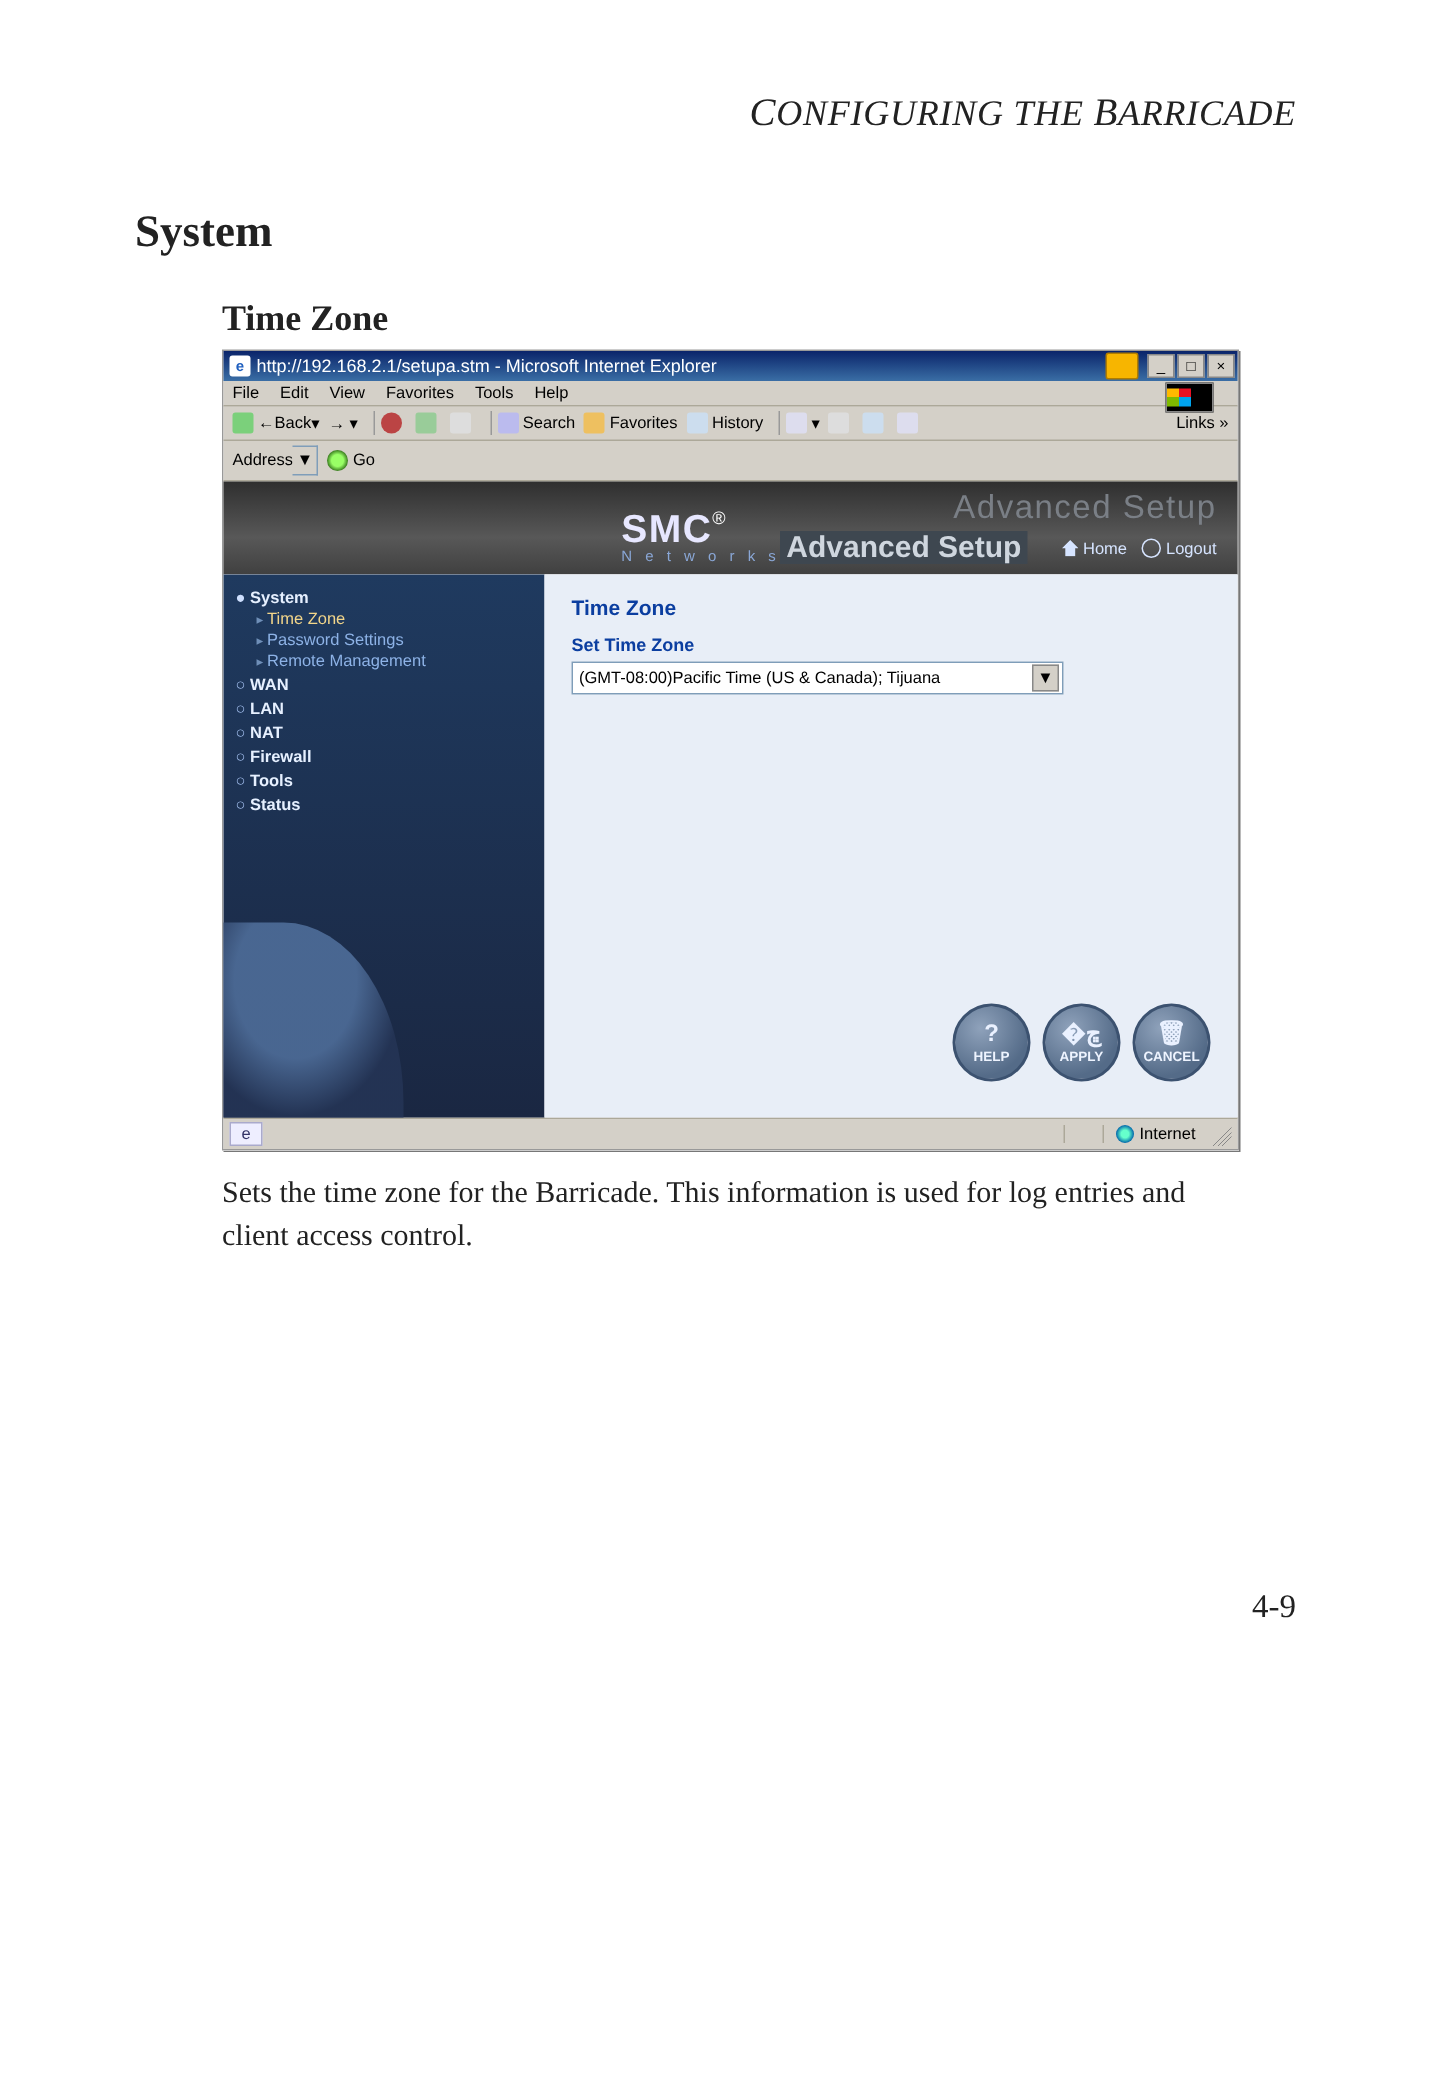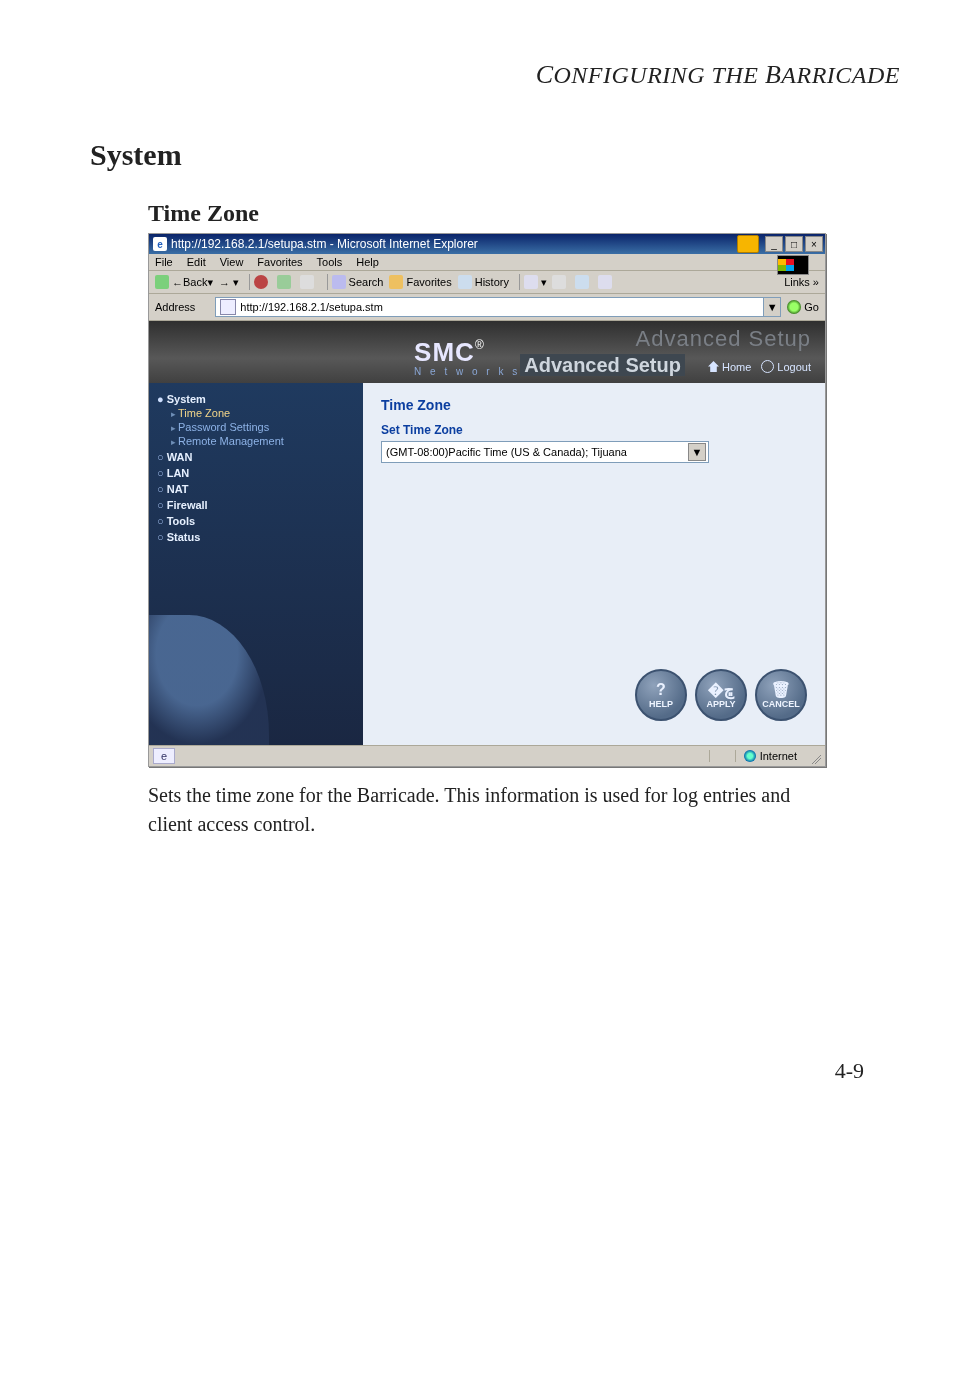--- a/index.html
+++ b/index.html
@@ -15,7 +15,7 @@
     width: 954px;
     height: 1144px;
     position: relative;
-    padding: 60px 54px 40px 90px;
+    padding: 60px 90px 40px 90px;
     box-sizing: border-box;
   }
   .running-head {

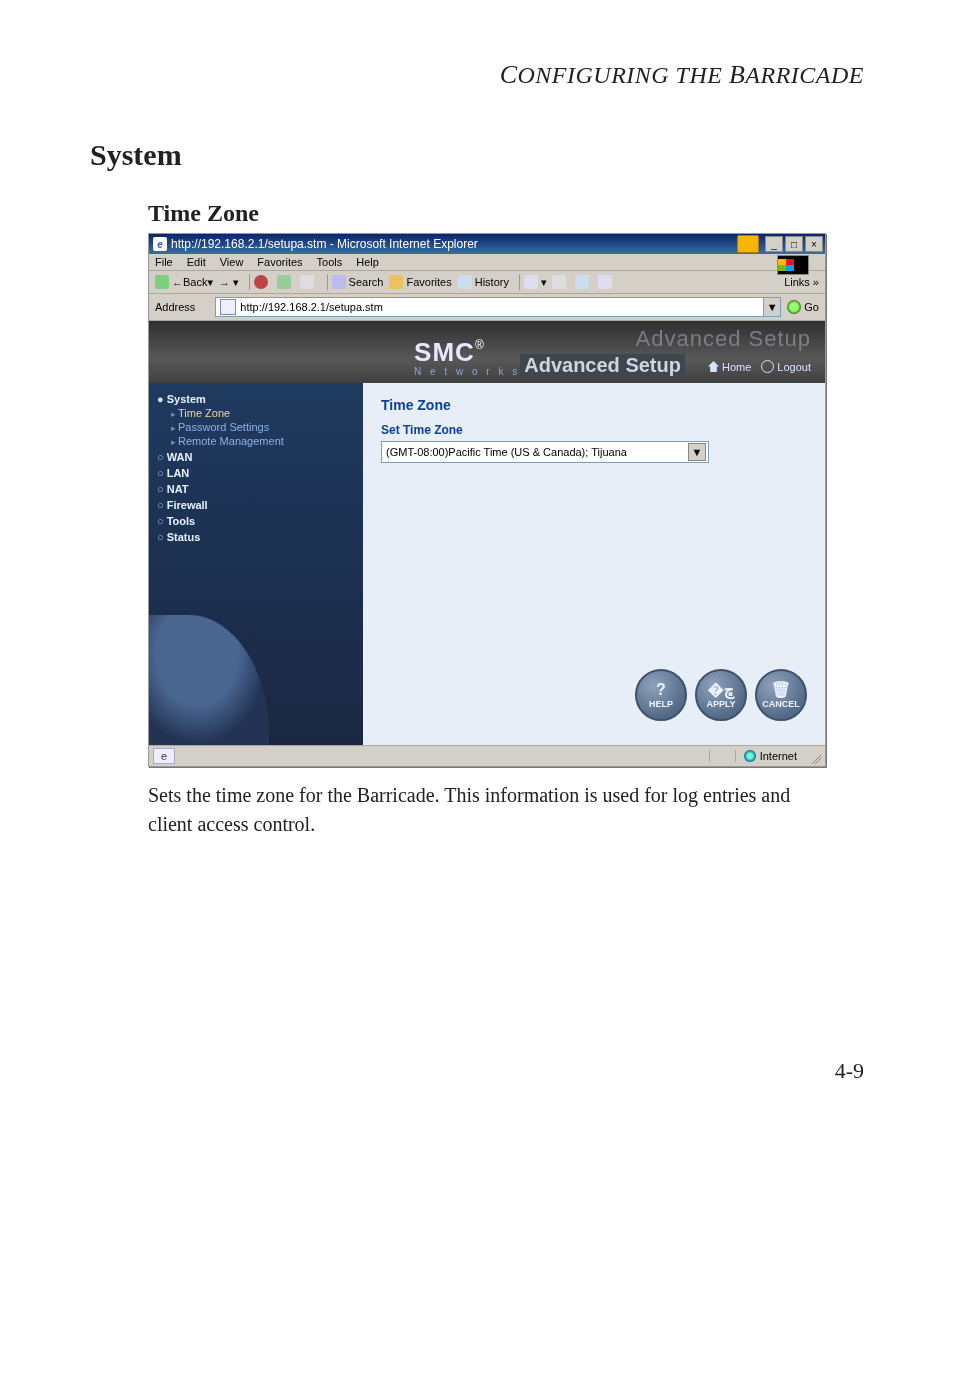--- a/index.html
+++ b/index.html
@@ -113,7 +113,7 @@
     border-bottom: 1px solid #aca899;
     display:flex; align-items:center;
   }
-  .addrbar .addr-label { margin-right:20px; }
+  .addrbar .addr-label { margin-right:0; }
   .addrbar .addr-field {
     flex:1; background:#fff; border:1px solid #7f9db9;
     height:18px; display:flex; align-items:center; padding:0 4px;

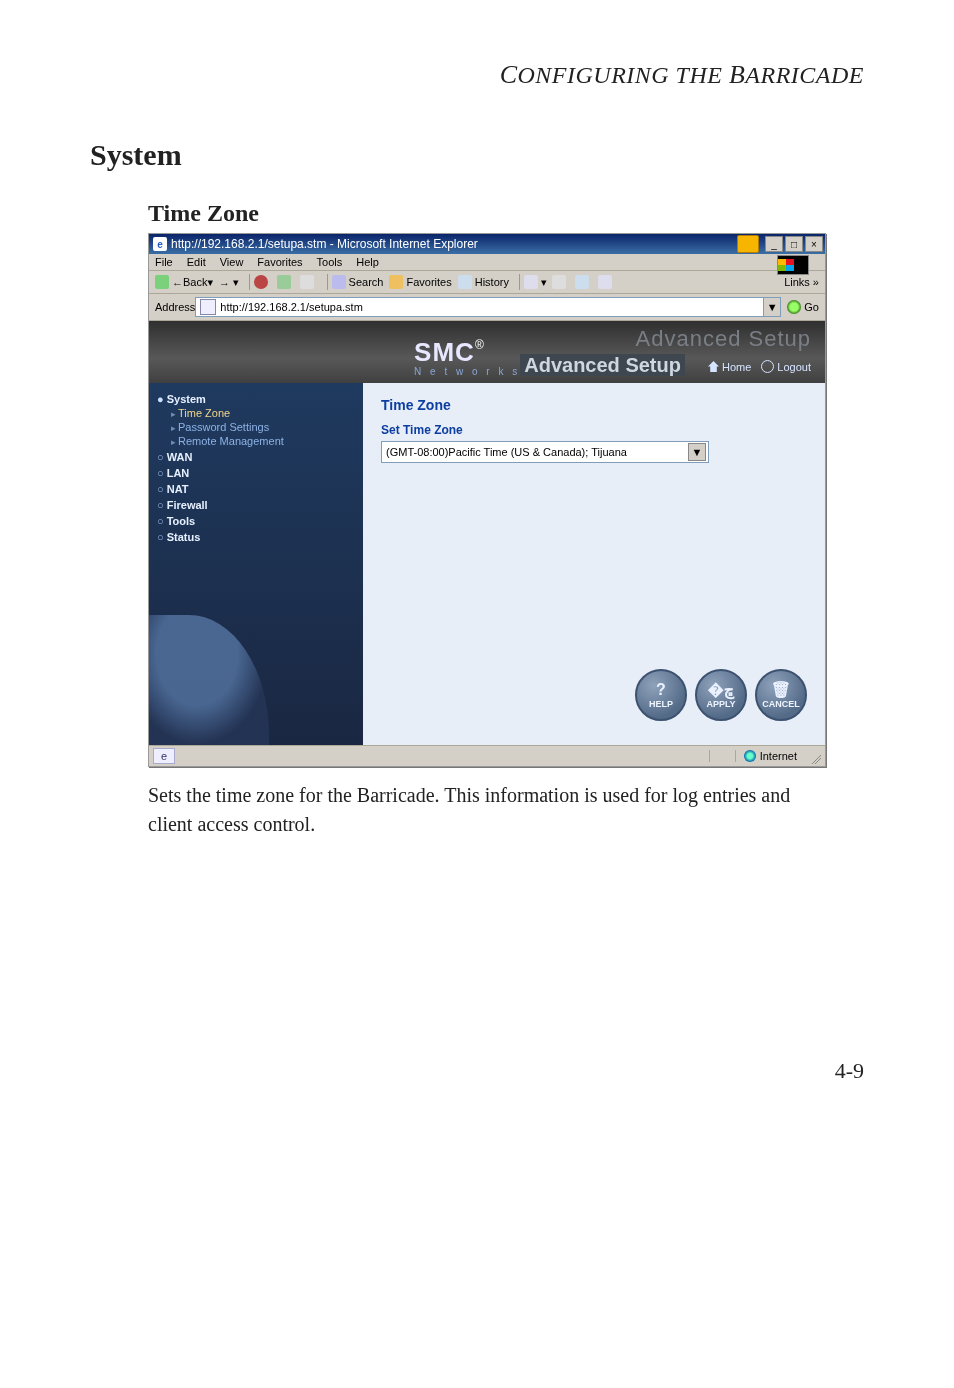--- a/index.html
+++ b/index.html
@@ -340,10 +340,6 @@
 
     <div class="addrbar">
       <span class="addr-label">Address</span>
-      <div class="addr-field">
-        <span class="pg-icon"></span>
-        <span>http://192.168.2.1/setupa.stm</span>
-      </div>
       <div class="addr-dd">▼</div>
       <span class="go-btn">
         <span class="go-ico"></span>

